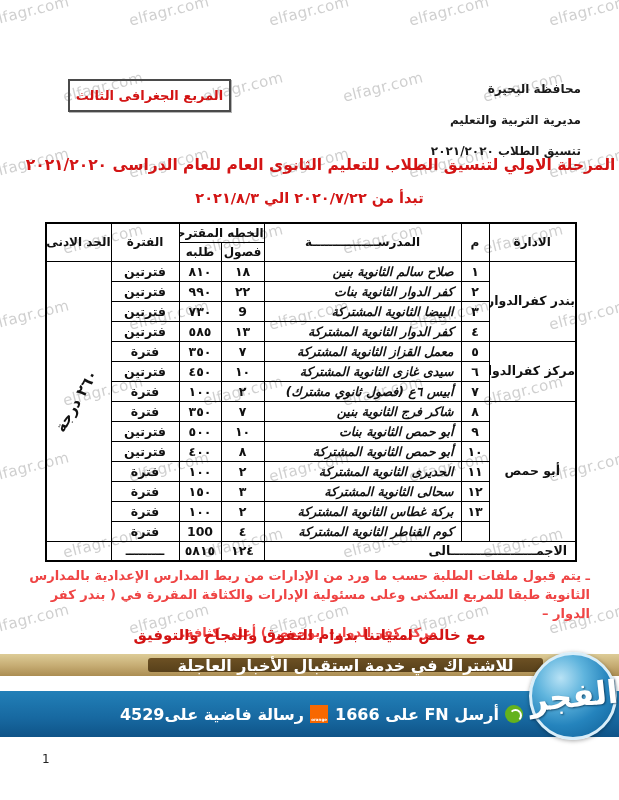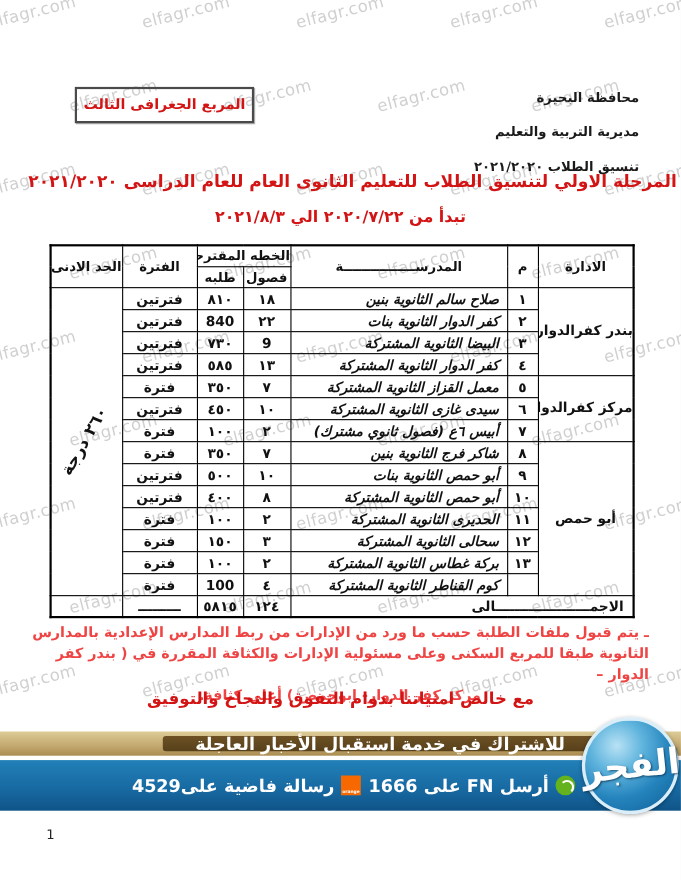--- a/index.html
+++ b/index.html
@@ -224,7 +224,7 @@
             <td class="num-cell">٢</td>
             <td class="school-cell">كفر الدوار الثانوية بنات</td>
             <td class="classes-cell">٢٢</td>
-            <td class="students-cell">840</td>
+            <td class="students-cell">٩٩٠</td>
             <td class="period-cell">فترتين</td>
           </tr>
           <tr>

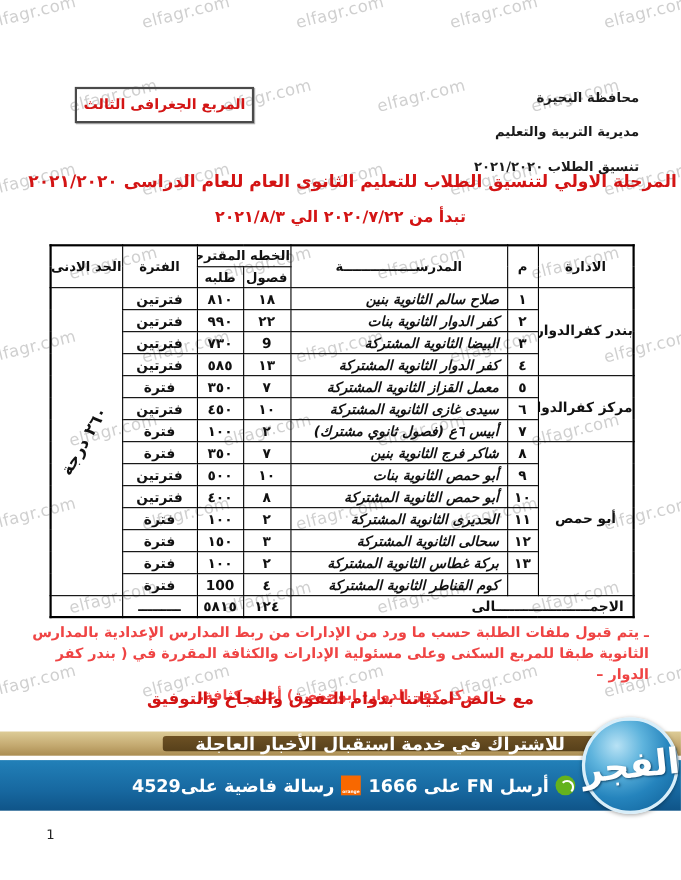--- a/index.html
+++ b/index.html
@@ -75,7 +75,7 @@
   
   #banner { position:absolute; top:653px; left:0; width:619px; height:84px; z-index:3; }
   #banner-top {
-    position:absolute; top:12px; left:0; right:0; height:22px;
+    position:absolute; top:1px; left:0; right:0; height:22px;
     background:linear-gradient(180deg,#ddcc97 0%,#c5ab72 55%,#ab8d52 100%);
   }
   #banner-top-inner {

